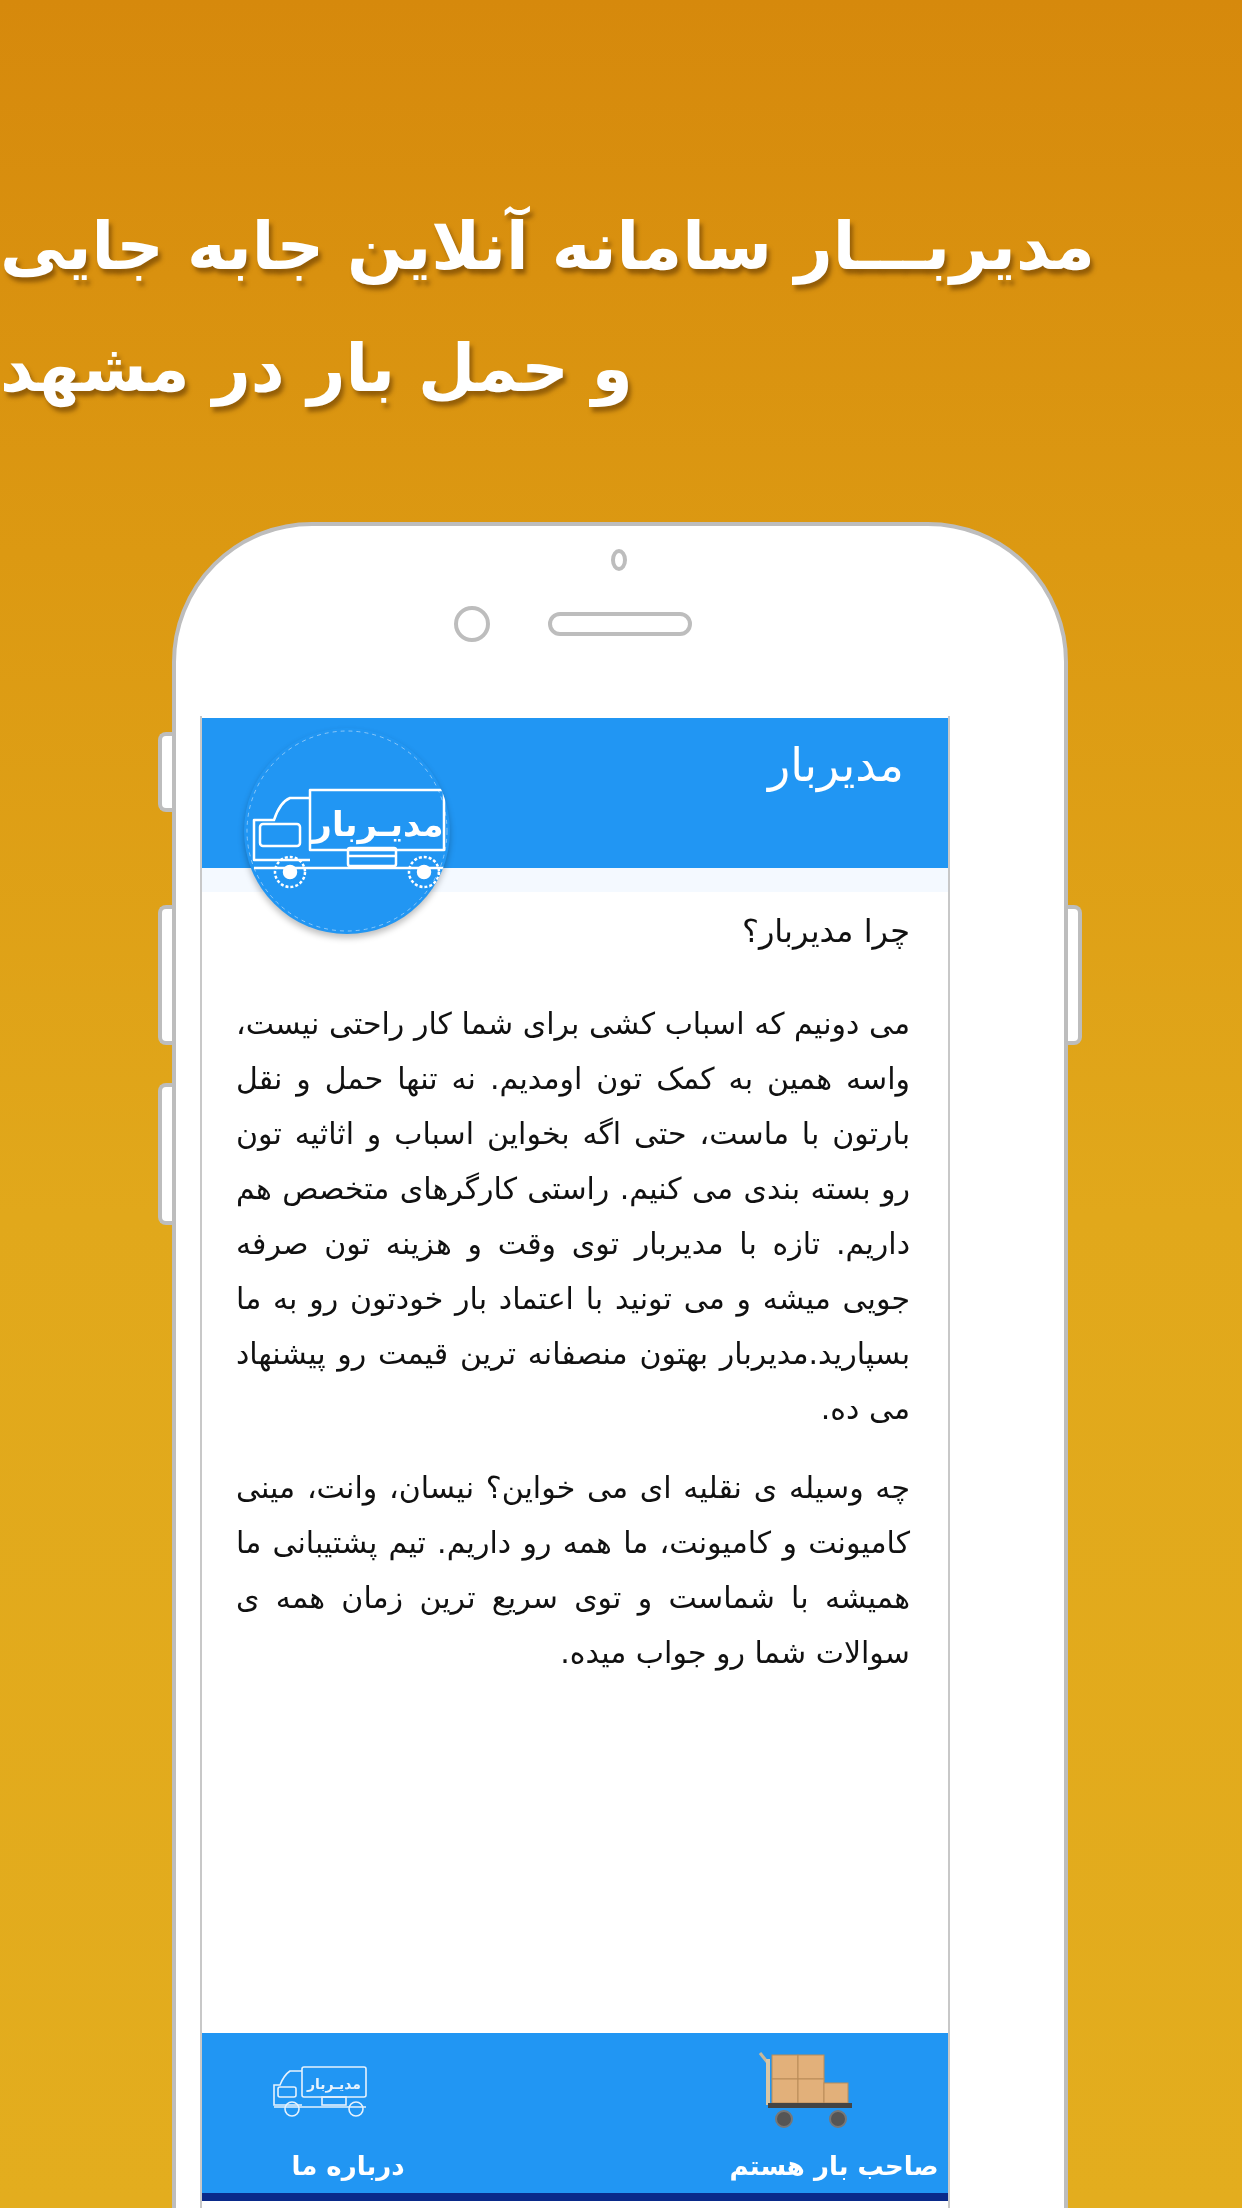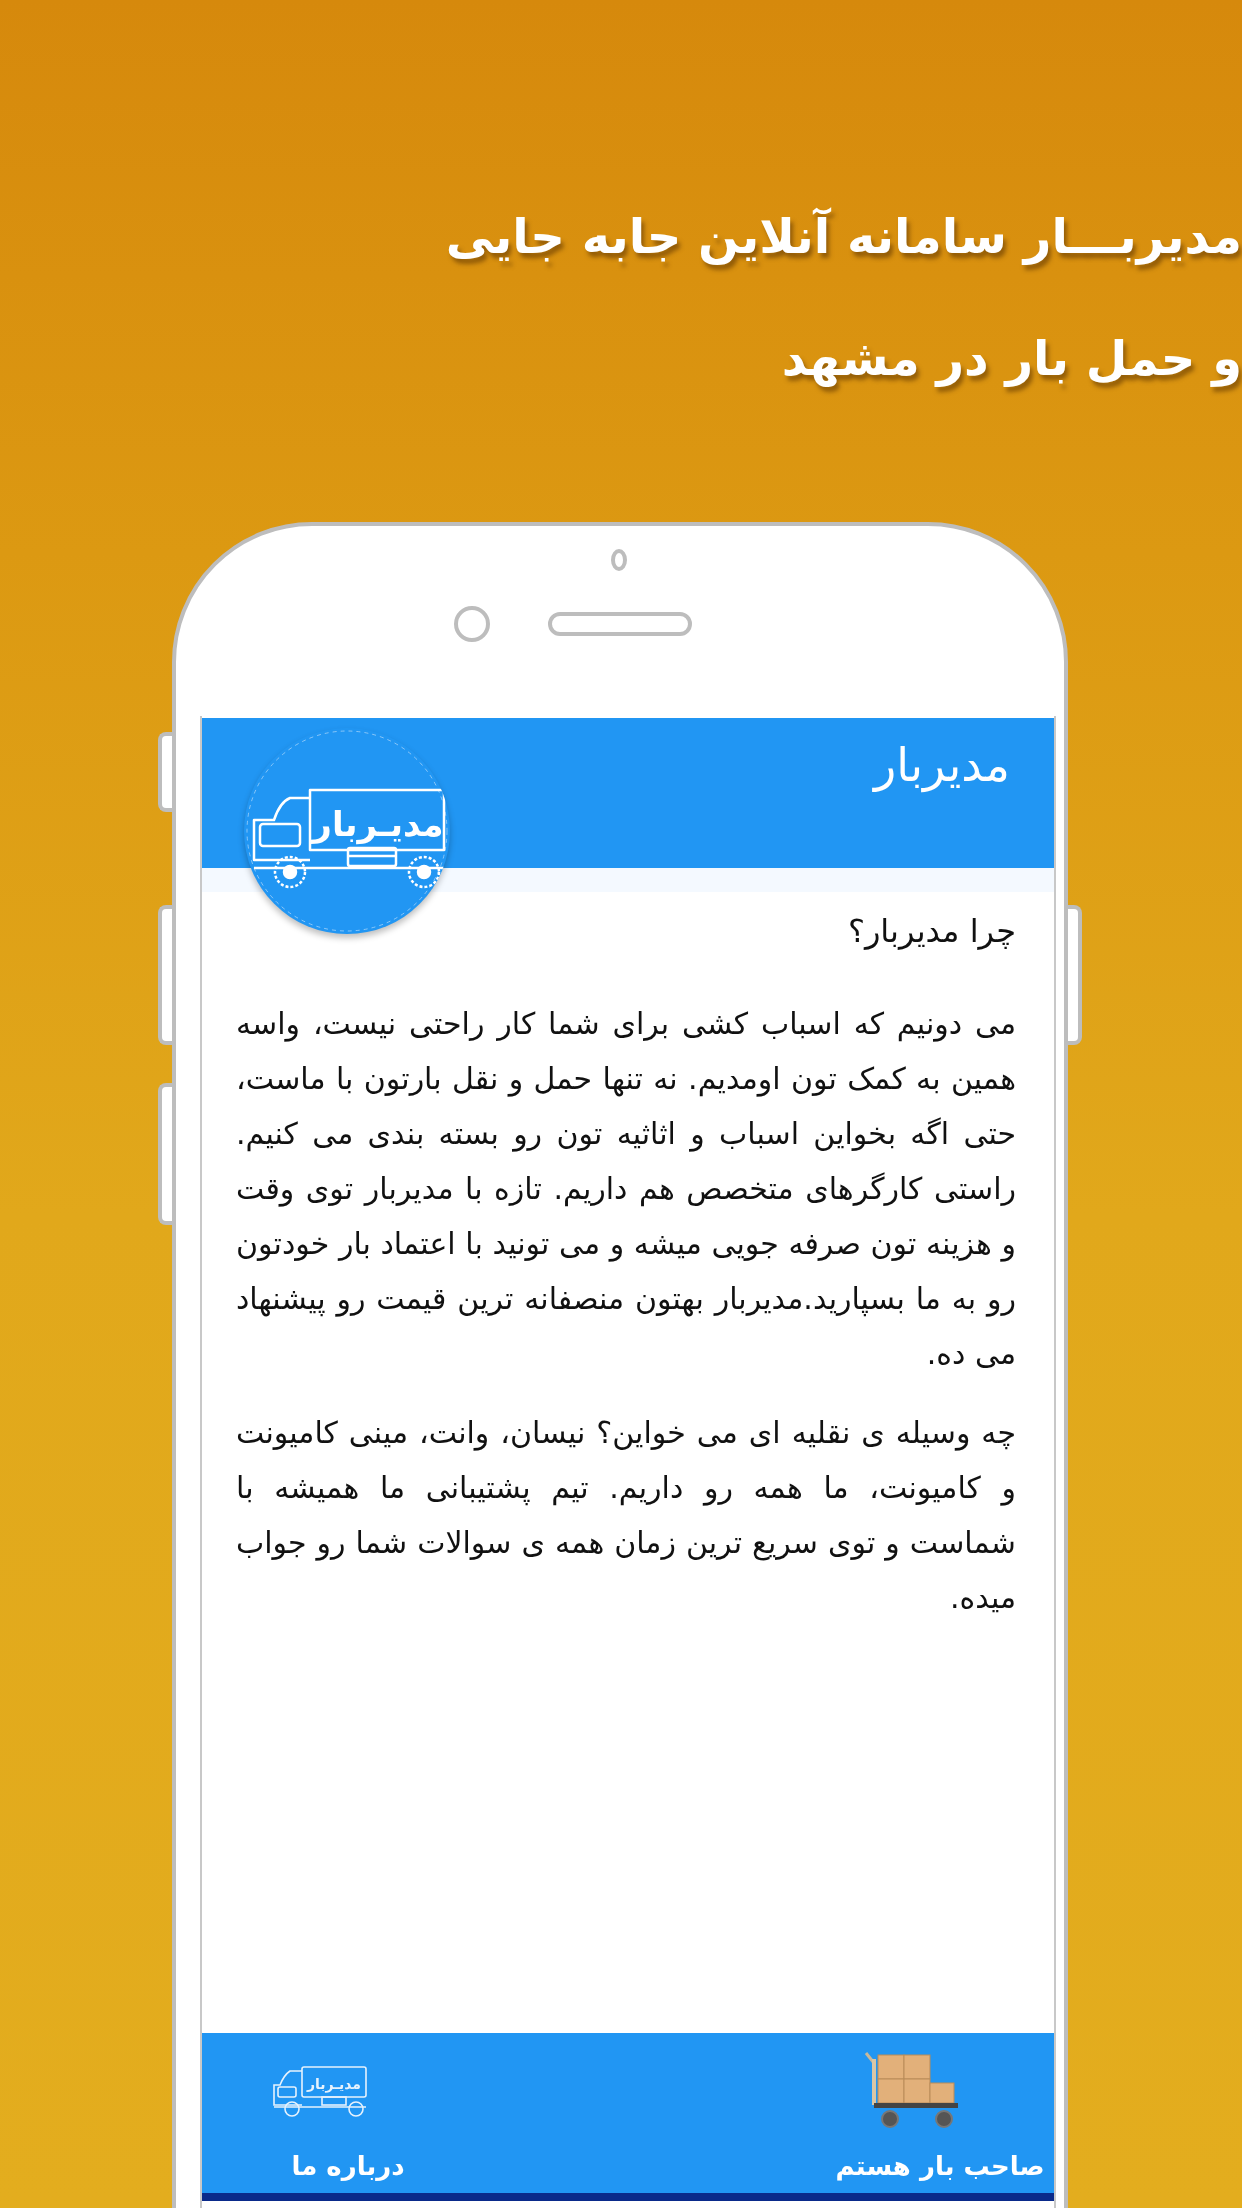--- a/index.html
+++ b/index.html
@@ -9,8 +9,8 @@
     font-family: "DejaVu Sans", sans-serif;
   }
   .headline {
-    position: absolute; left: 0; right: 0; text-align: right; color: #fff;
-    font-family: "DejaVu Sans", sans-serif; font-weight: bold; font-size: 48px;
+    position: absolute; left: 0; right: 0; text-align: left; color: #fff;
+    font-family: "DejaVu Sans", sans-serif; font-weight: bold; font-size: 66px;
     text-shadow: 3px 5px 4px rgba(90,50,0,0.55);
     direction: rtl; letter-spacing: -1px;
   }

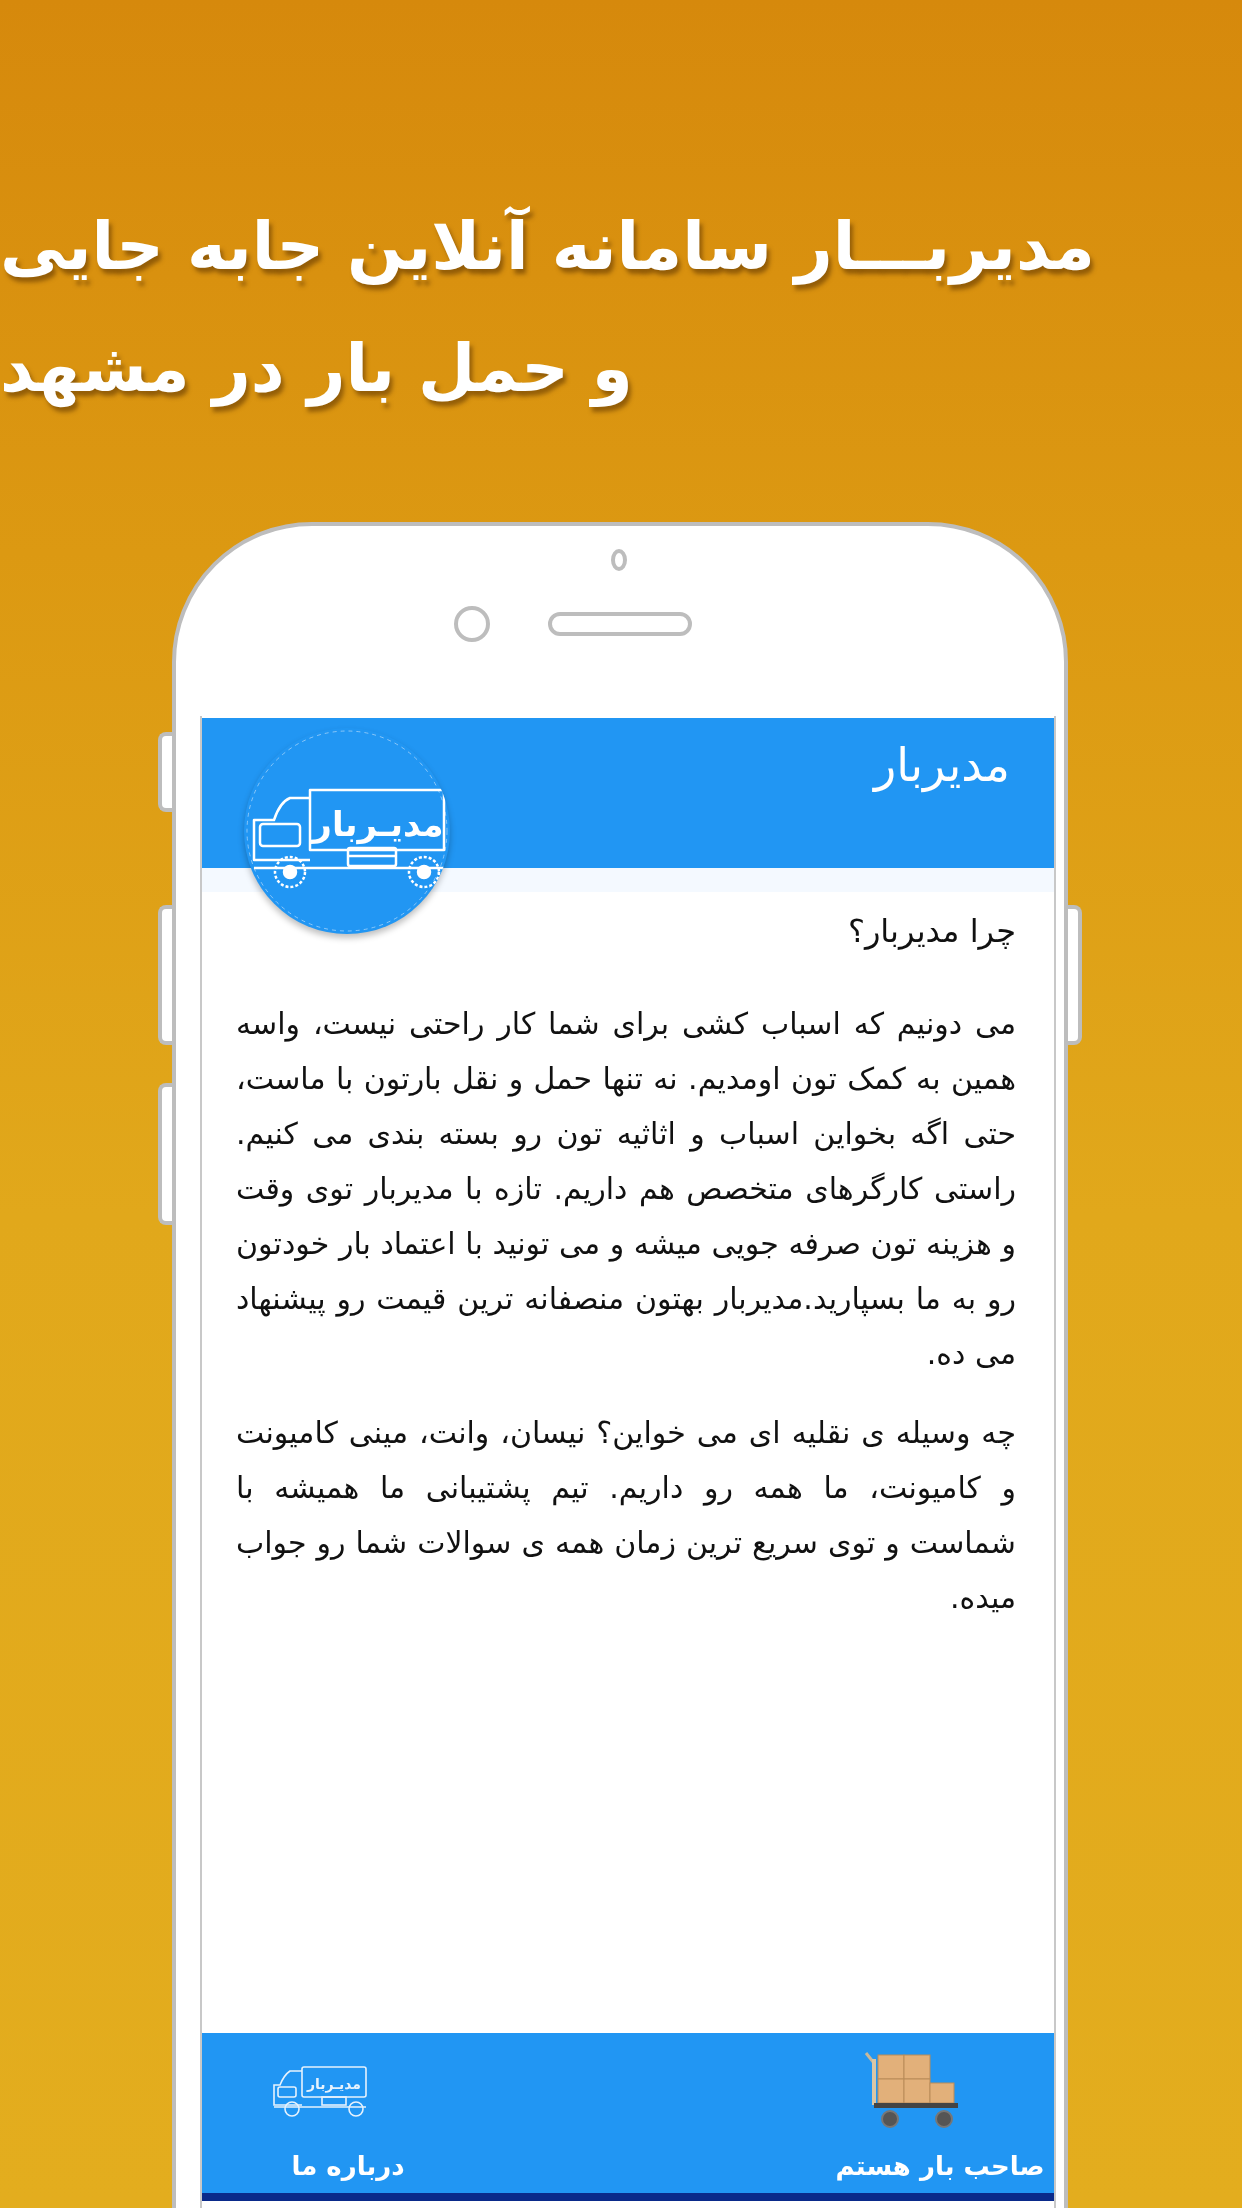--- a/index.html
+++ b/index.html
@@ -43,7 +43,7 @@
   }
 
   .screen {
-    position: absolute; left: 200px; top: 716px; width: 856px; height: 1492px;
+    position: absolute; left: 200px; top: 716px; width: 750px; height: 1492px;
     background: #fff; overflow: hidden;
     border-left: 2px solid #C8C8C8; border-right: 2px solid #C8C8C8;
     box-sizing: border-box;

